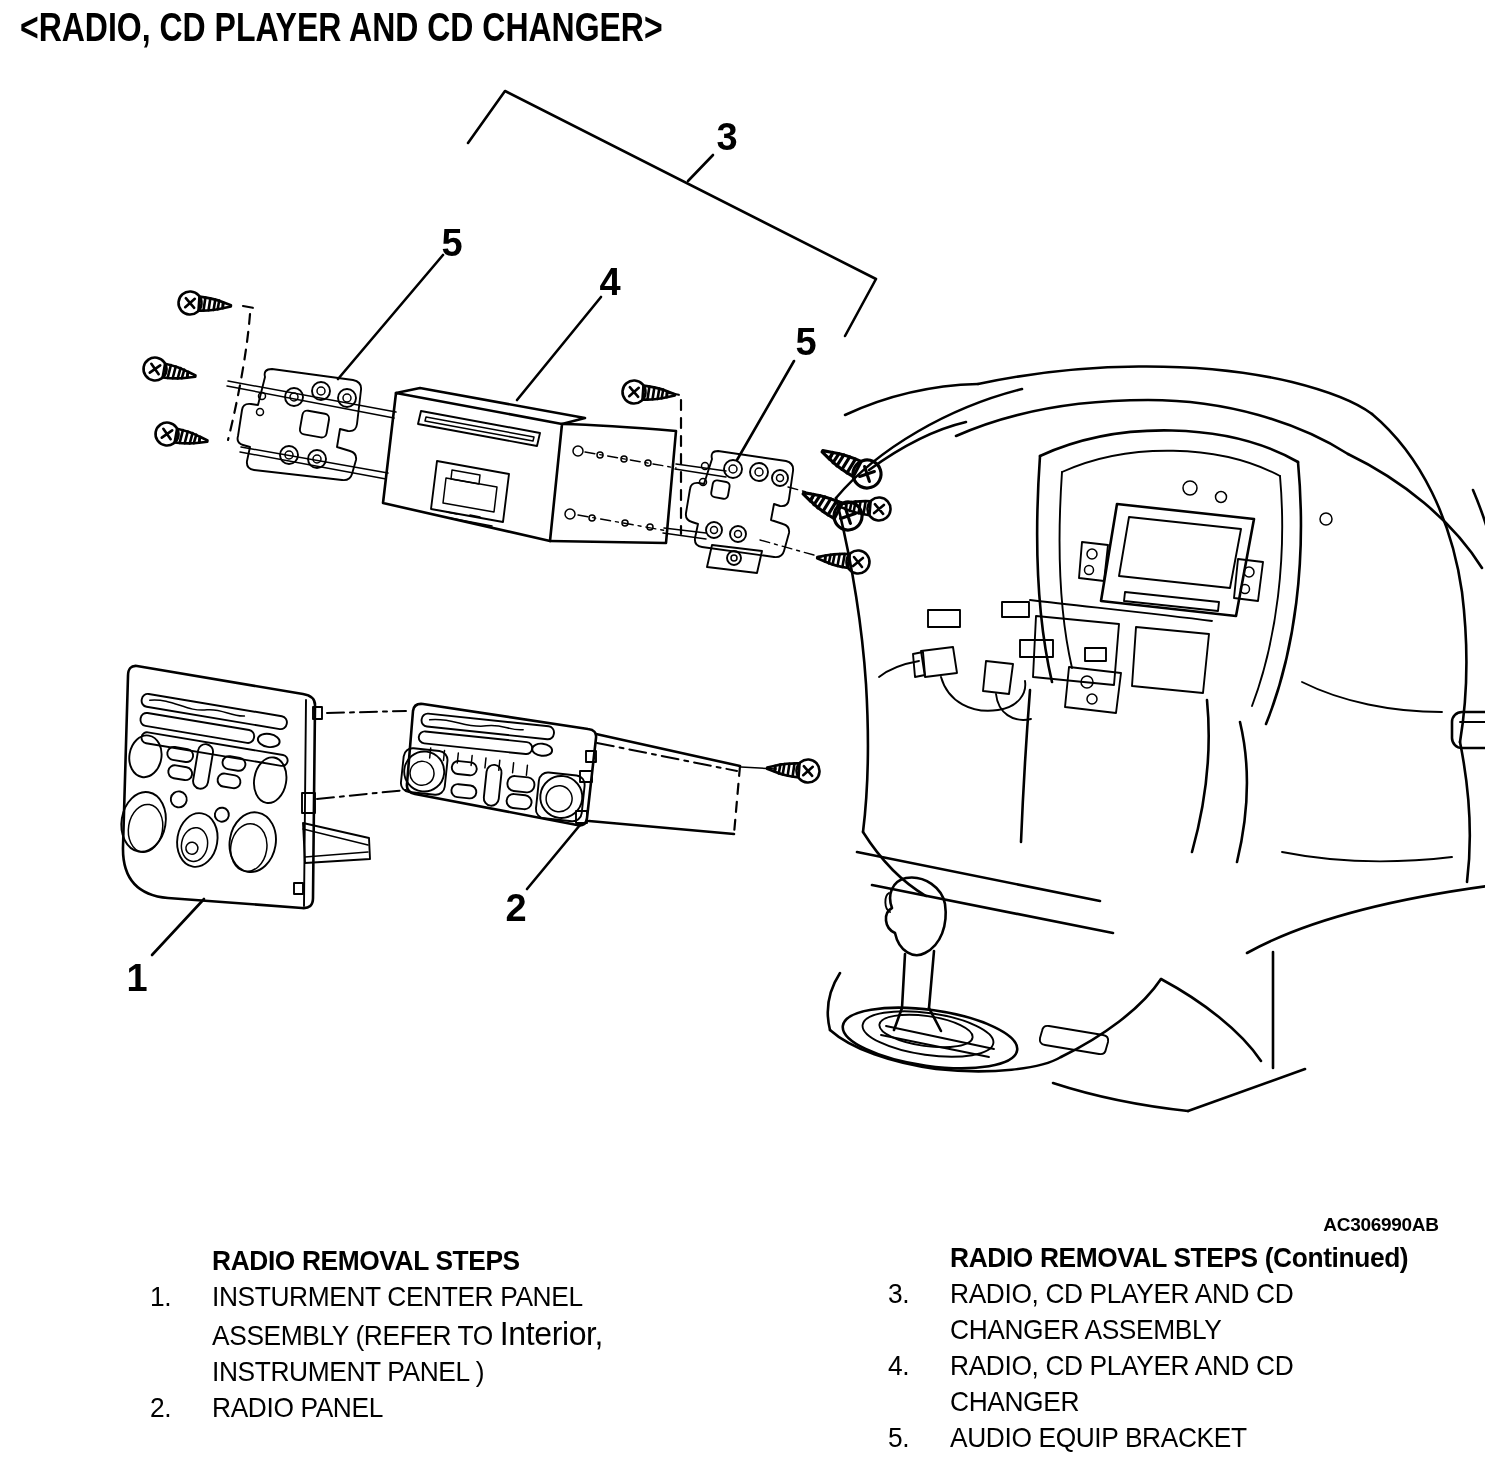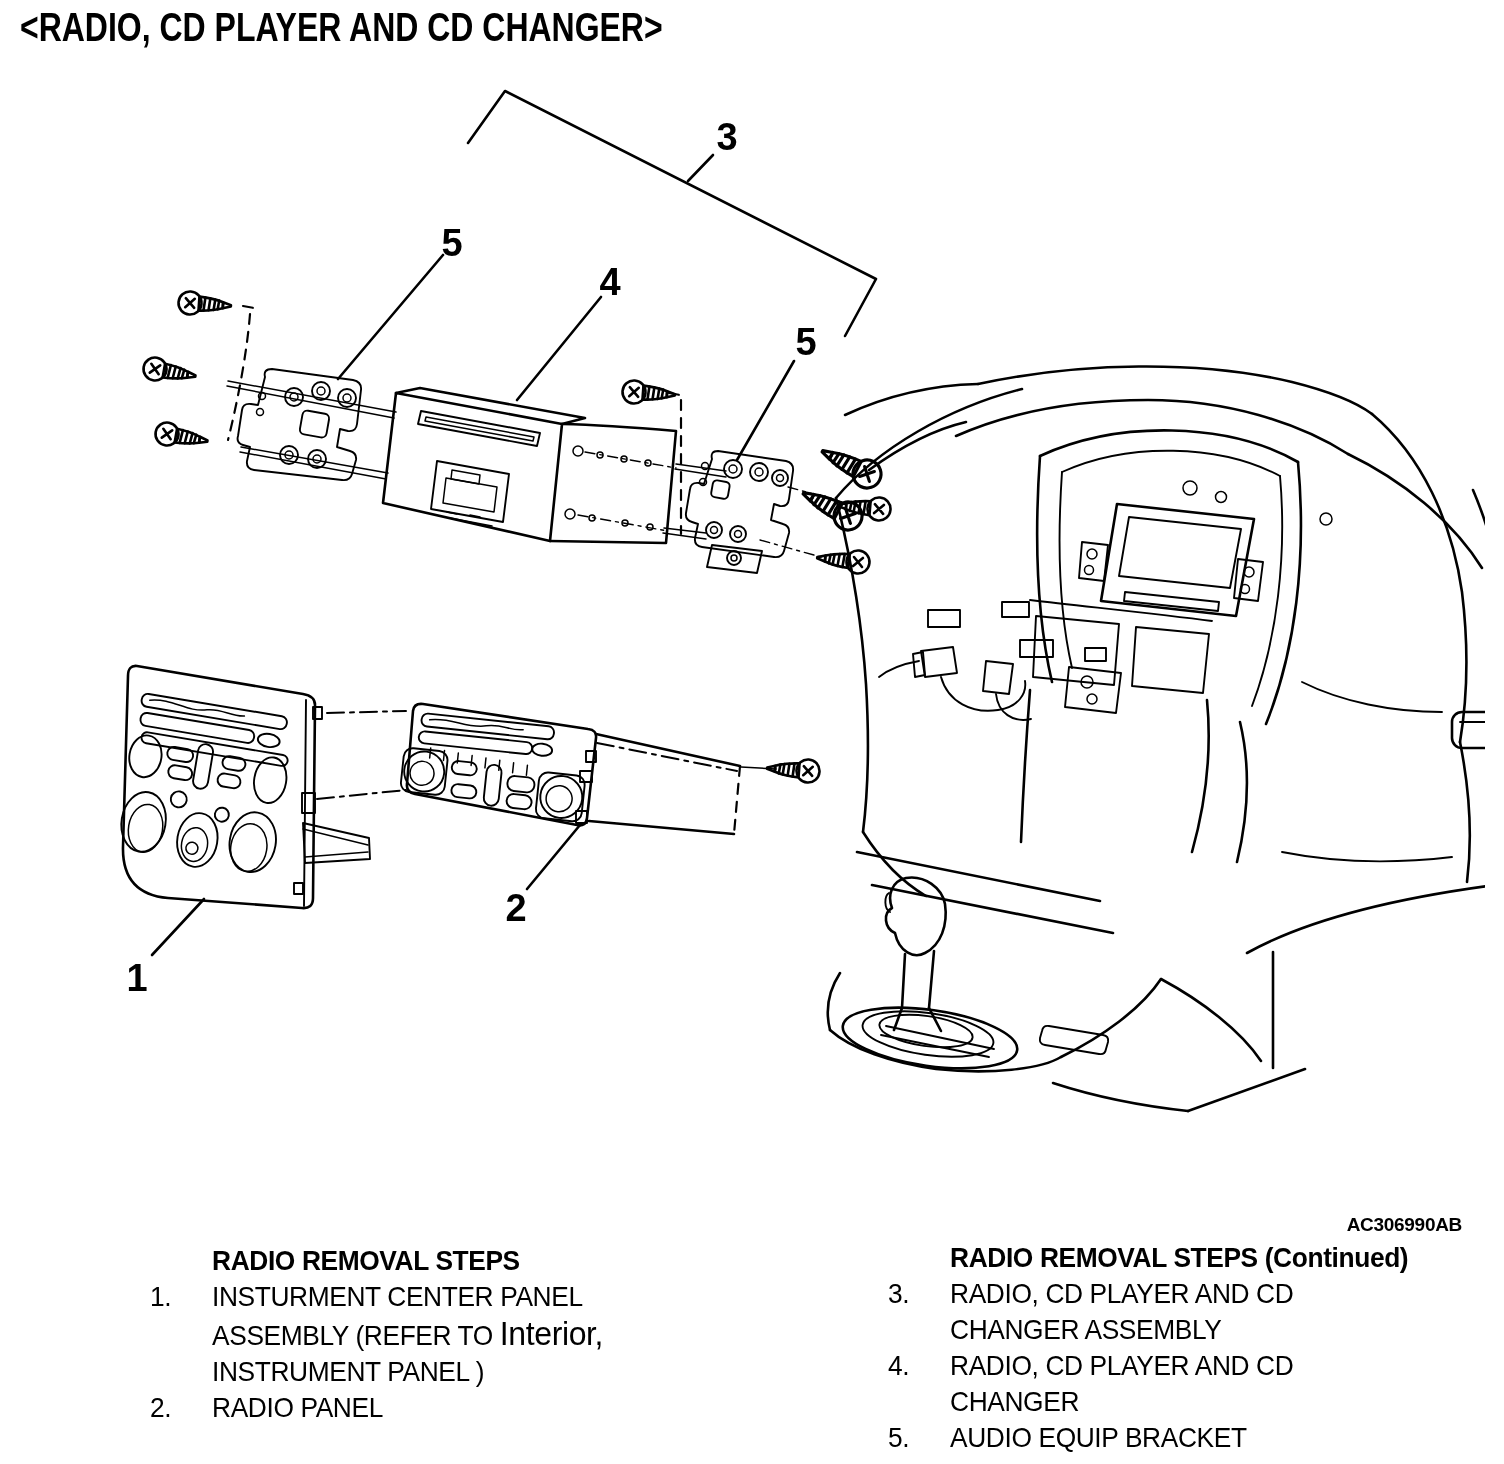--- a/index.html
+++ b/index.html
@@ -17,7 +17,7 @@
   svg.fig .tdashdot{stroke-dasharray:10 5 3 5;stroke-width:1.4}
   .callout{font-family:"Liberation Sans",sans-serif;font-size:38px;font-weight:700;
            fill:#000;stroke:none;text-anchor:middle}
-  .code{position:absolute;left:1300px;top:1214px;width:162px;text-align:right;
+  .code{position:absolute;left:1300px;top:1214px;width:162px;text-align:center;
         font-size:19px;font-weight:700;letter-spacing:-.3px}
   .steps{position:absolute;font-size:28px;line-height:36px;letter-spacing:-.4px;
          transform:scaleX(.94);transform-origin:0 0;white-space:nowrap}

